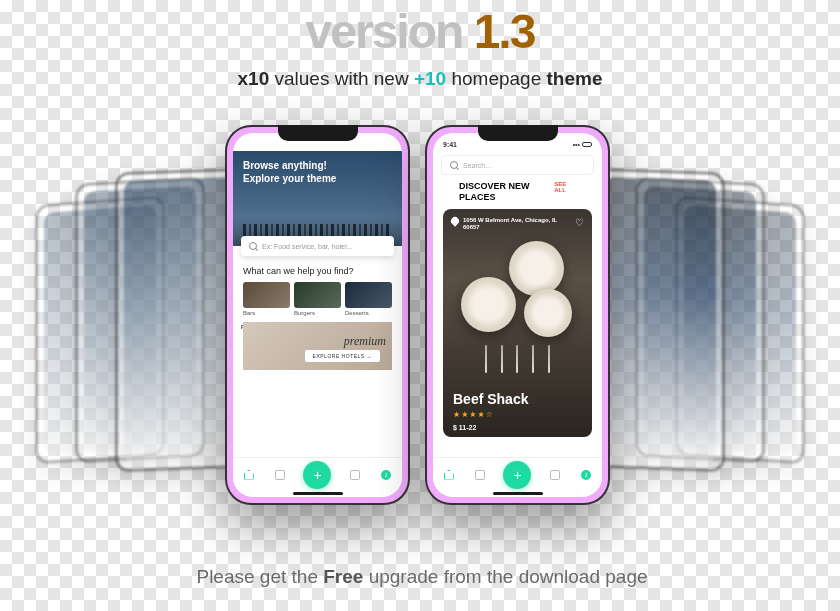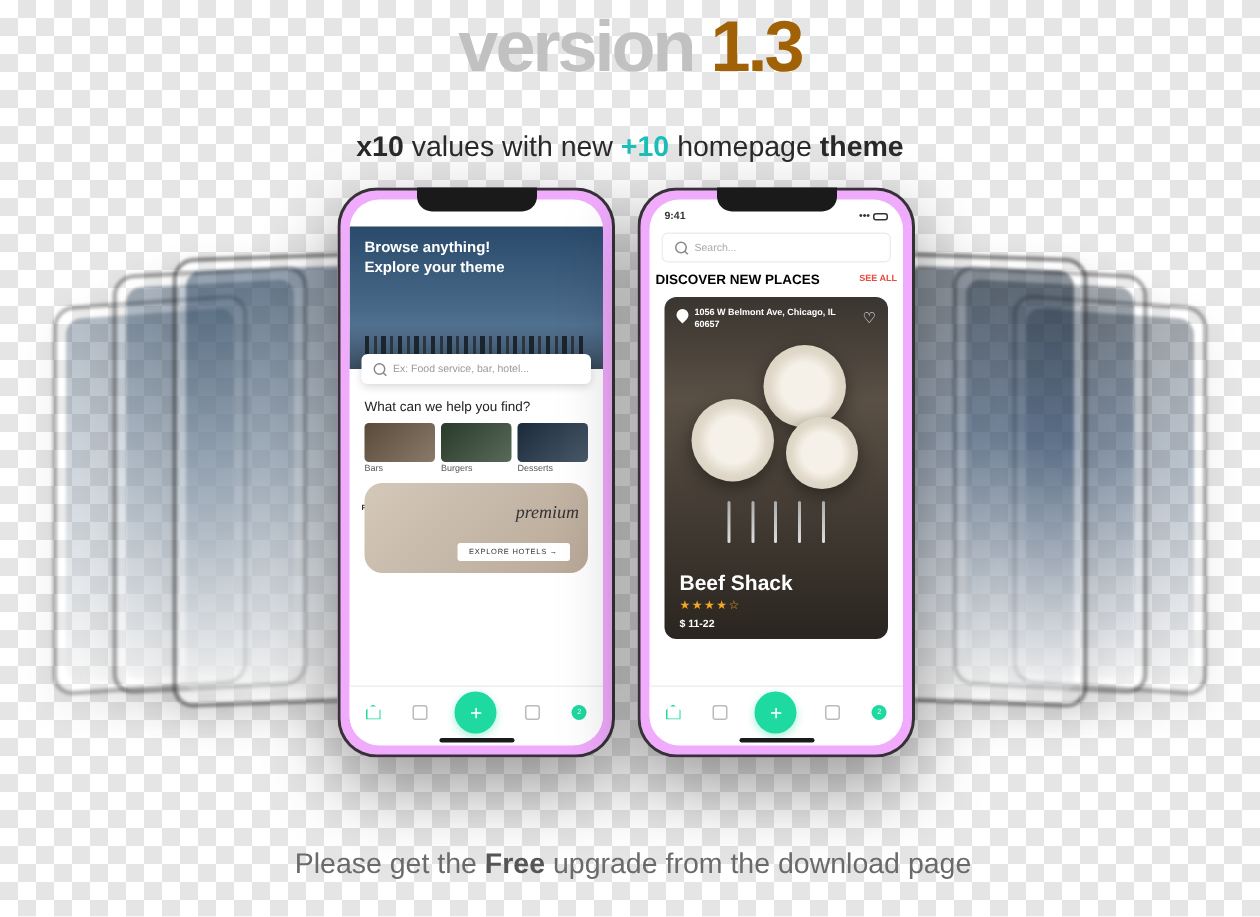--- a/index.html
+++ b/index.html
@@ -7,7 +7,7 @@
 .checker{position:absolute;inset:0;background-image:linear-gradient(45deg,#e5e5e5 25%,transparent 25%),linear-gradient(-45deg,#e5e5e5 25%,transparent 25%),linear-gradient(45deg,transparent 75%,#e5e5e5 75%),linear-gradient(-45deg,transparent 75%,#e5e5e5 75%);background-size:24px 24px;background-position:0 0,0 12px,12px -12px,-12px 0}
 .version{position:absolute;top:4px;left:0;right:0;text-align:center;font-size:48px;font-weight:800;color:#c1c1c1;letter-spacing:-2px}
 .version .num{color:#a16207}
-.tagline{position:absolute;top:88px;left:0;right:0;text-align:center;font-size:19px;color:#2a2a2a;font-weight:400}
+.tagline{position:absolute;top:68px;left:0;right:0;text-align:center;font-size:19px;color:#2a2a2a;font-weight:400}
 .tagline .bold{font-weight:700}
 .tagline .teal{color:#1bbfb8;font-weight:700}
 .phones{position:absolute;top:120px;left:0;right:0;height:395px}

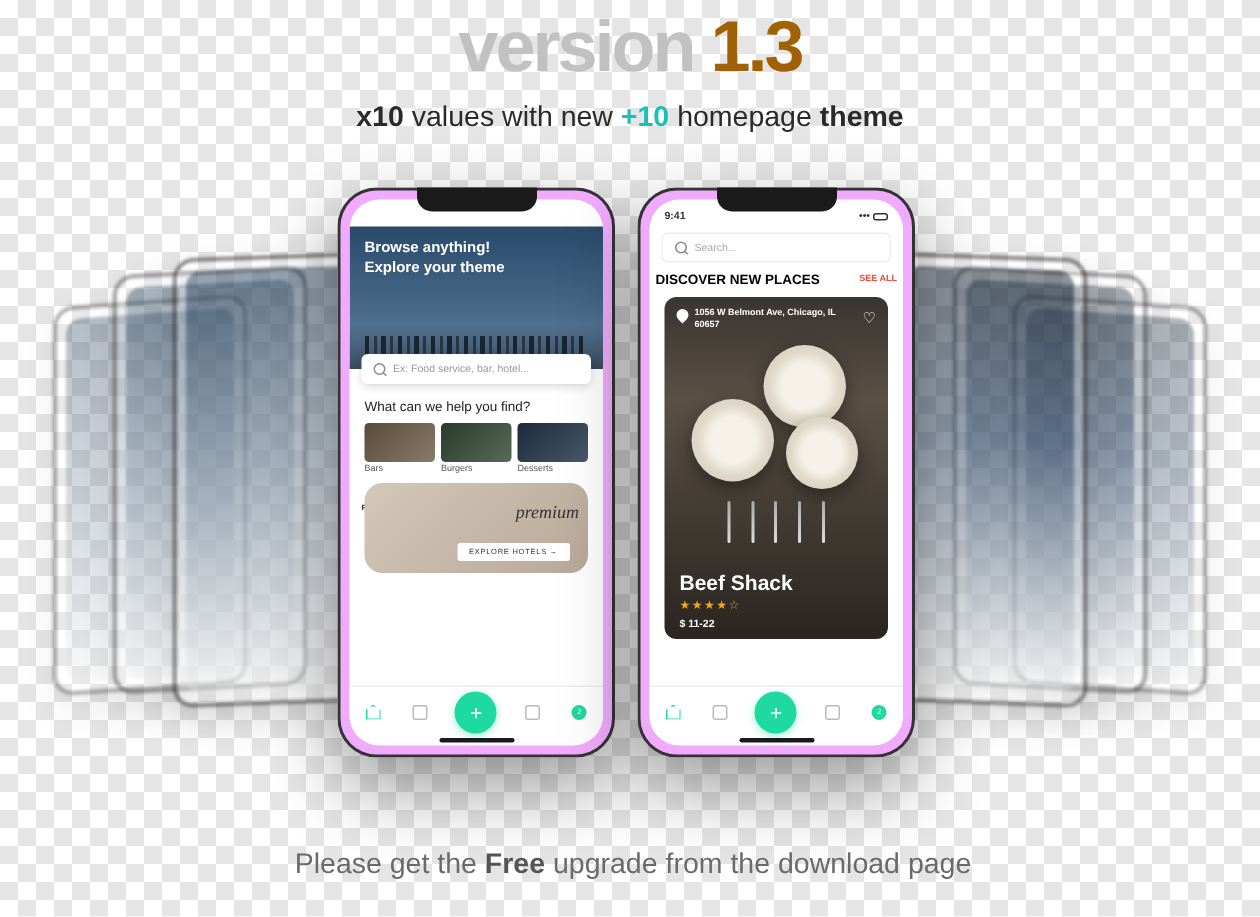--- a/index.html
+++ b/index.html
@@ -57,7 +57,7 @@
 .nav-badge{width:10px;height:10px;background:#1ed9a0;border-radius:50%;font-size:5px;color:#fff;display:flex;align-items:center;justify-content:center}
 .home-indicator{position:absolute;bottom:2px;left:50%;transform:translateX(-50%);width:50px;height:3px;background:#1a1a1a;border-radius:2px}
 .search2{margin:4px 8px 6px;border:1px solid #eee;border-radius:4px;padding:5px 8px;display:flex;align-items:center;gap:5px;font-size:7px;color:#aaa}
-.discover{padding:0 4px;display:flex;justify-content:space-between;align-items:center}
+.discover{padding:0 26px;display:flex;justify-content:space-between;align-items:flex-start}
 .discover h3{font-size:9px;font-weight:800;line-height:1.2}
 .seeall{font-size:6px;color:#e74c3c;font-weight:600}
 .card{margin:6px 10px;height:228px;border-radius:8px;background:linear-gradient(180deg,#3a3530 0%,#5a5045 30%,#2a2520 100%);position:relative;overflow:hidden;color:#fff}

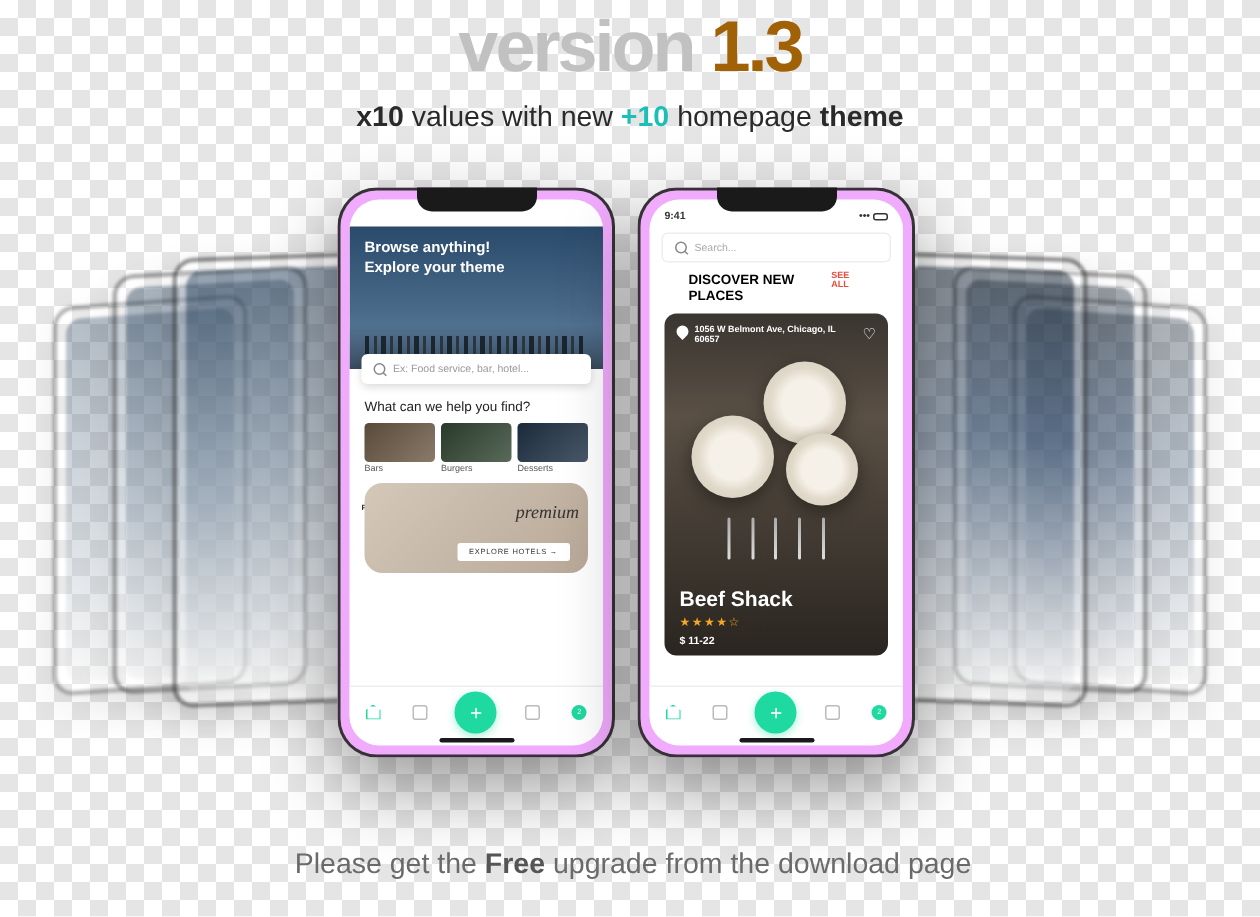--- a/index.html
+++ b/index.html
@@ -46,7 +46,7 @@
 .cat:nth-child(3) .cat-img{background:linear-gradient(135deg,#1a2a3a,#4a5a6a)}
 .cat-lbl{font-size:6px;color:#555}
 .intro{padding:2px 10px;position:relative}
-.intro-img{height:60px;border-radius:12px;background:linear-gradient(135deg,#d4c8b8,#b8a898);position:relative;overflow:hidden}
+.intro-img{height:48px;border-radius:0;background:linear-gradient(135deg,#d4c8b8,#b8a898);position:relative;overflow:hidden}
 .intro-overlay{position:absolute;right:6px;top:12px;color:#333;font-size:12px;font-style:italic;font-family:cursive}
 .intro-btn{position:absolute;right:12px;bottom:8px;background:#fff;padding:3px 8px;font-size:5px;border-radius:2px;color:#333;letter-spacing:0.5px}
 .intro-tag{position:absolute;left:4px;bottom:40px;background:#fff;padding:2px 4px;font-size:5px;color:#333;font-weight:600}

